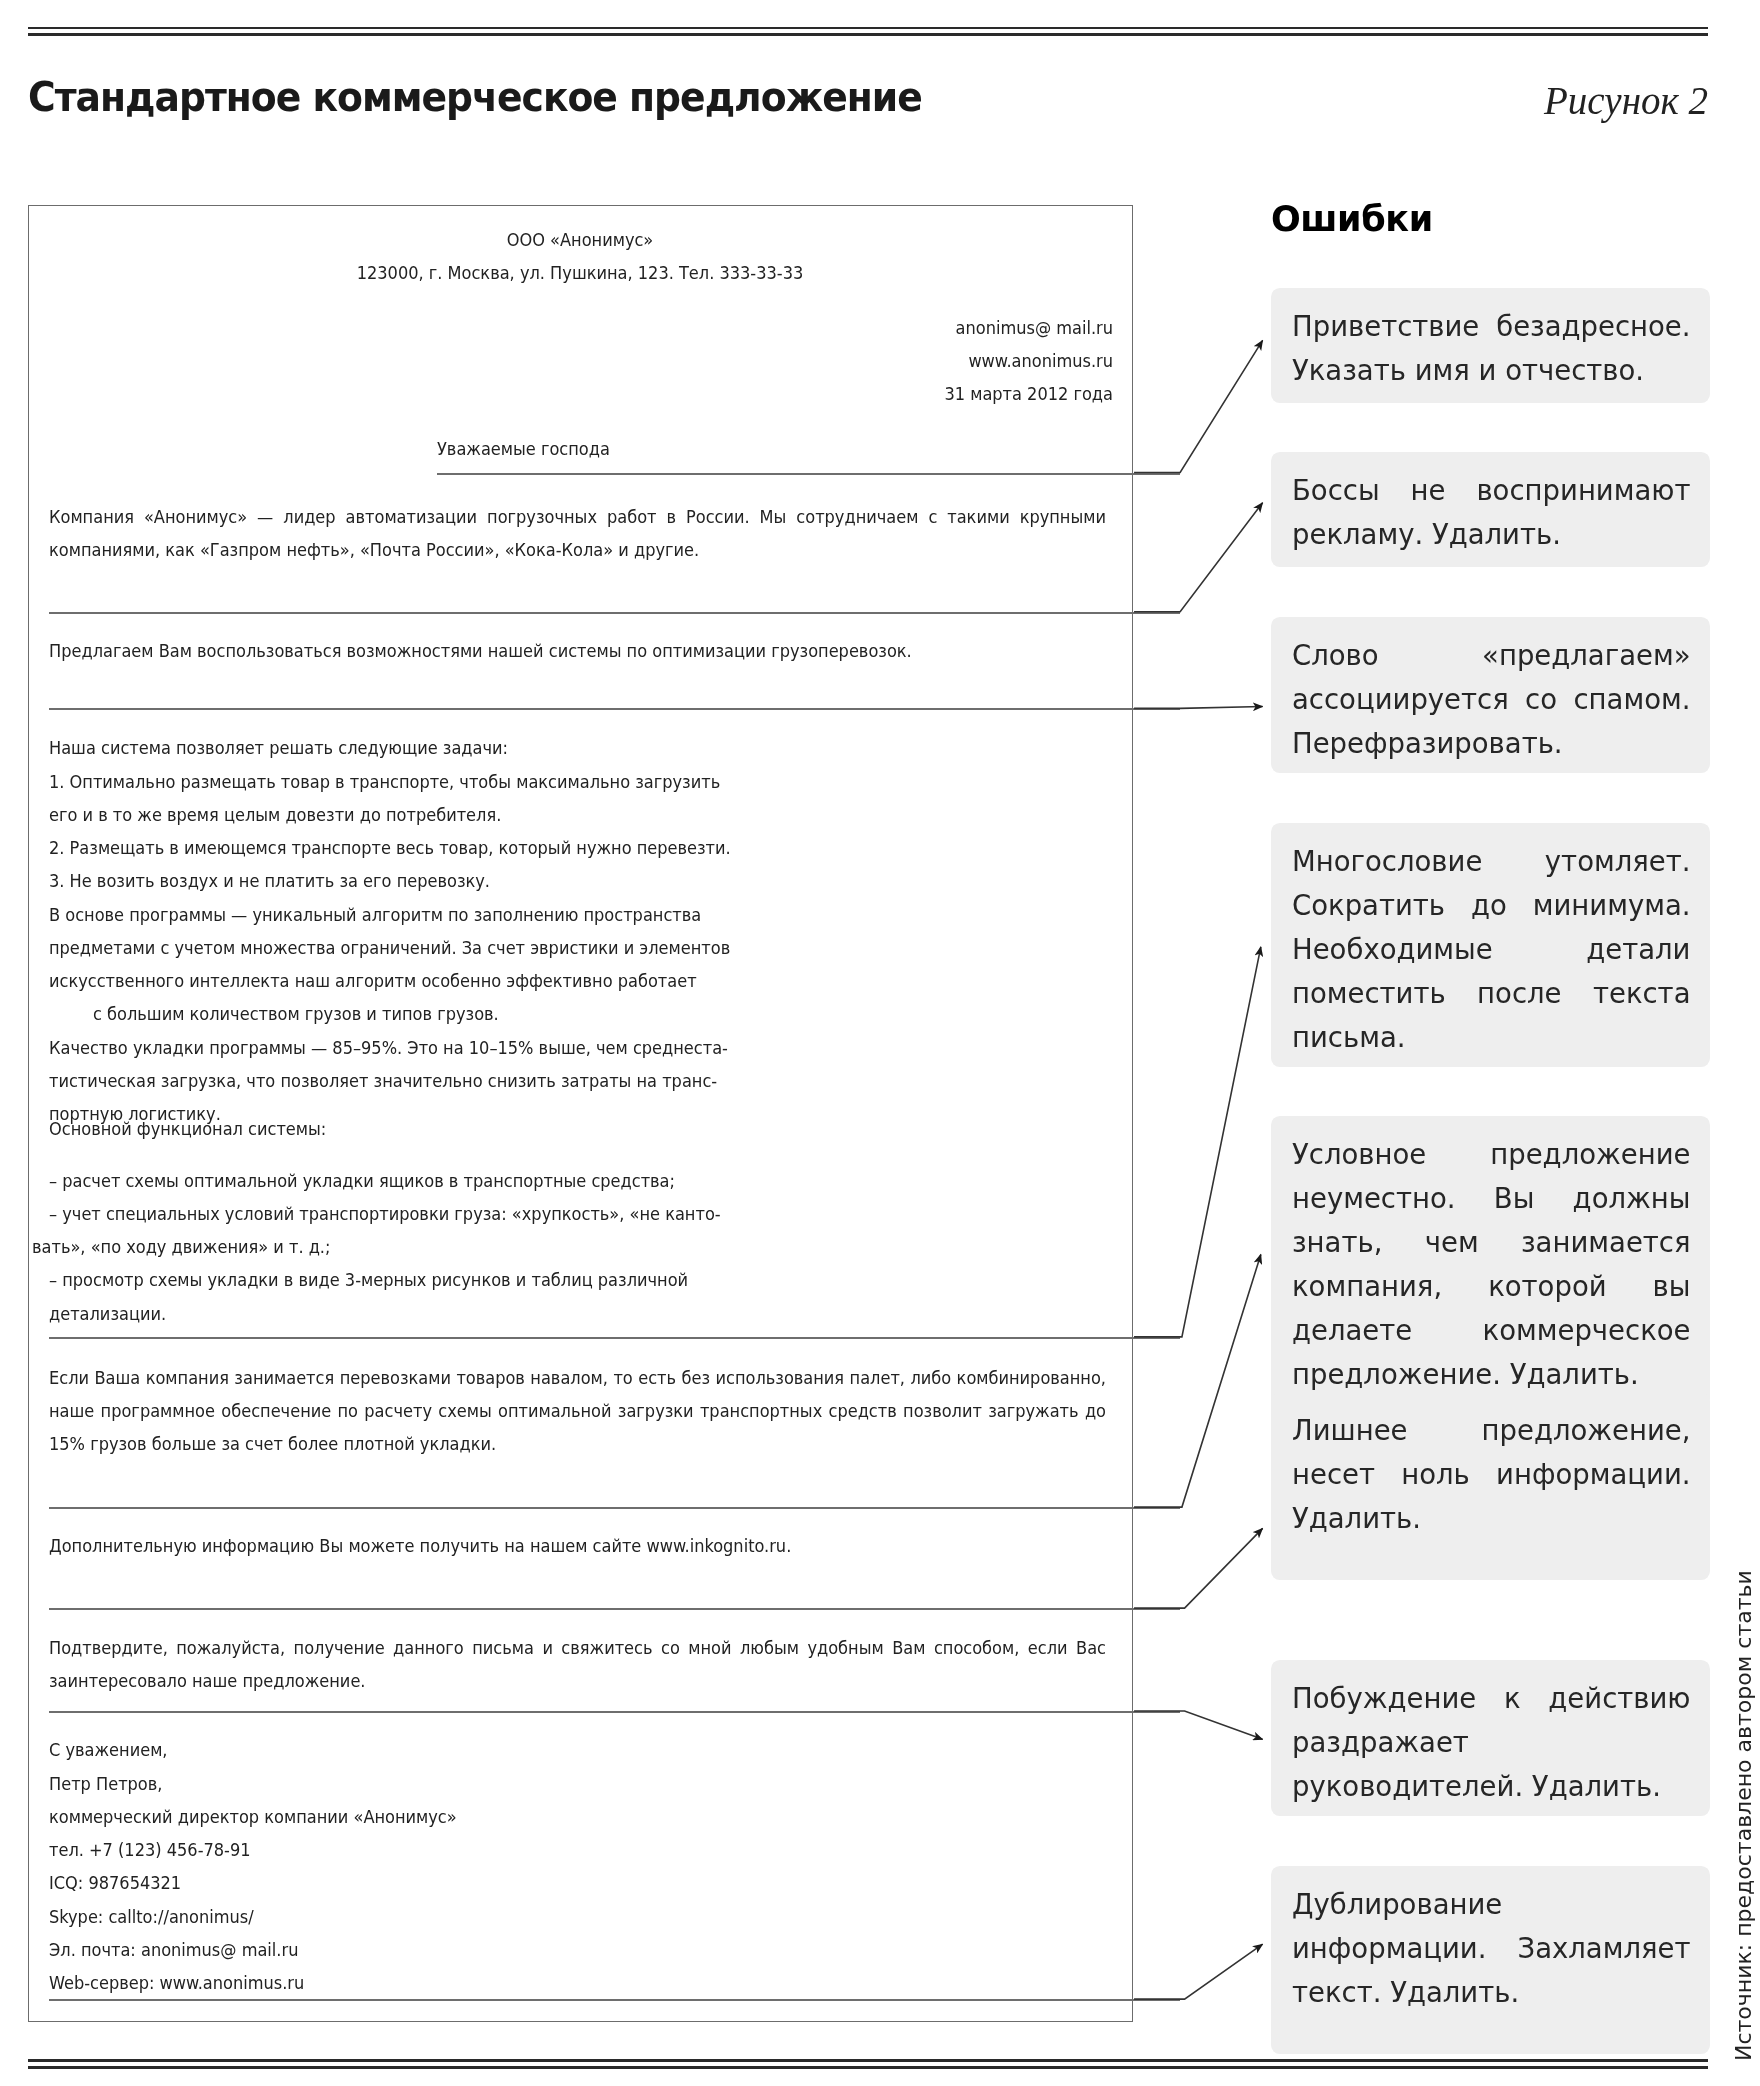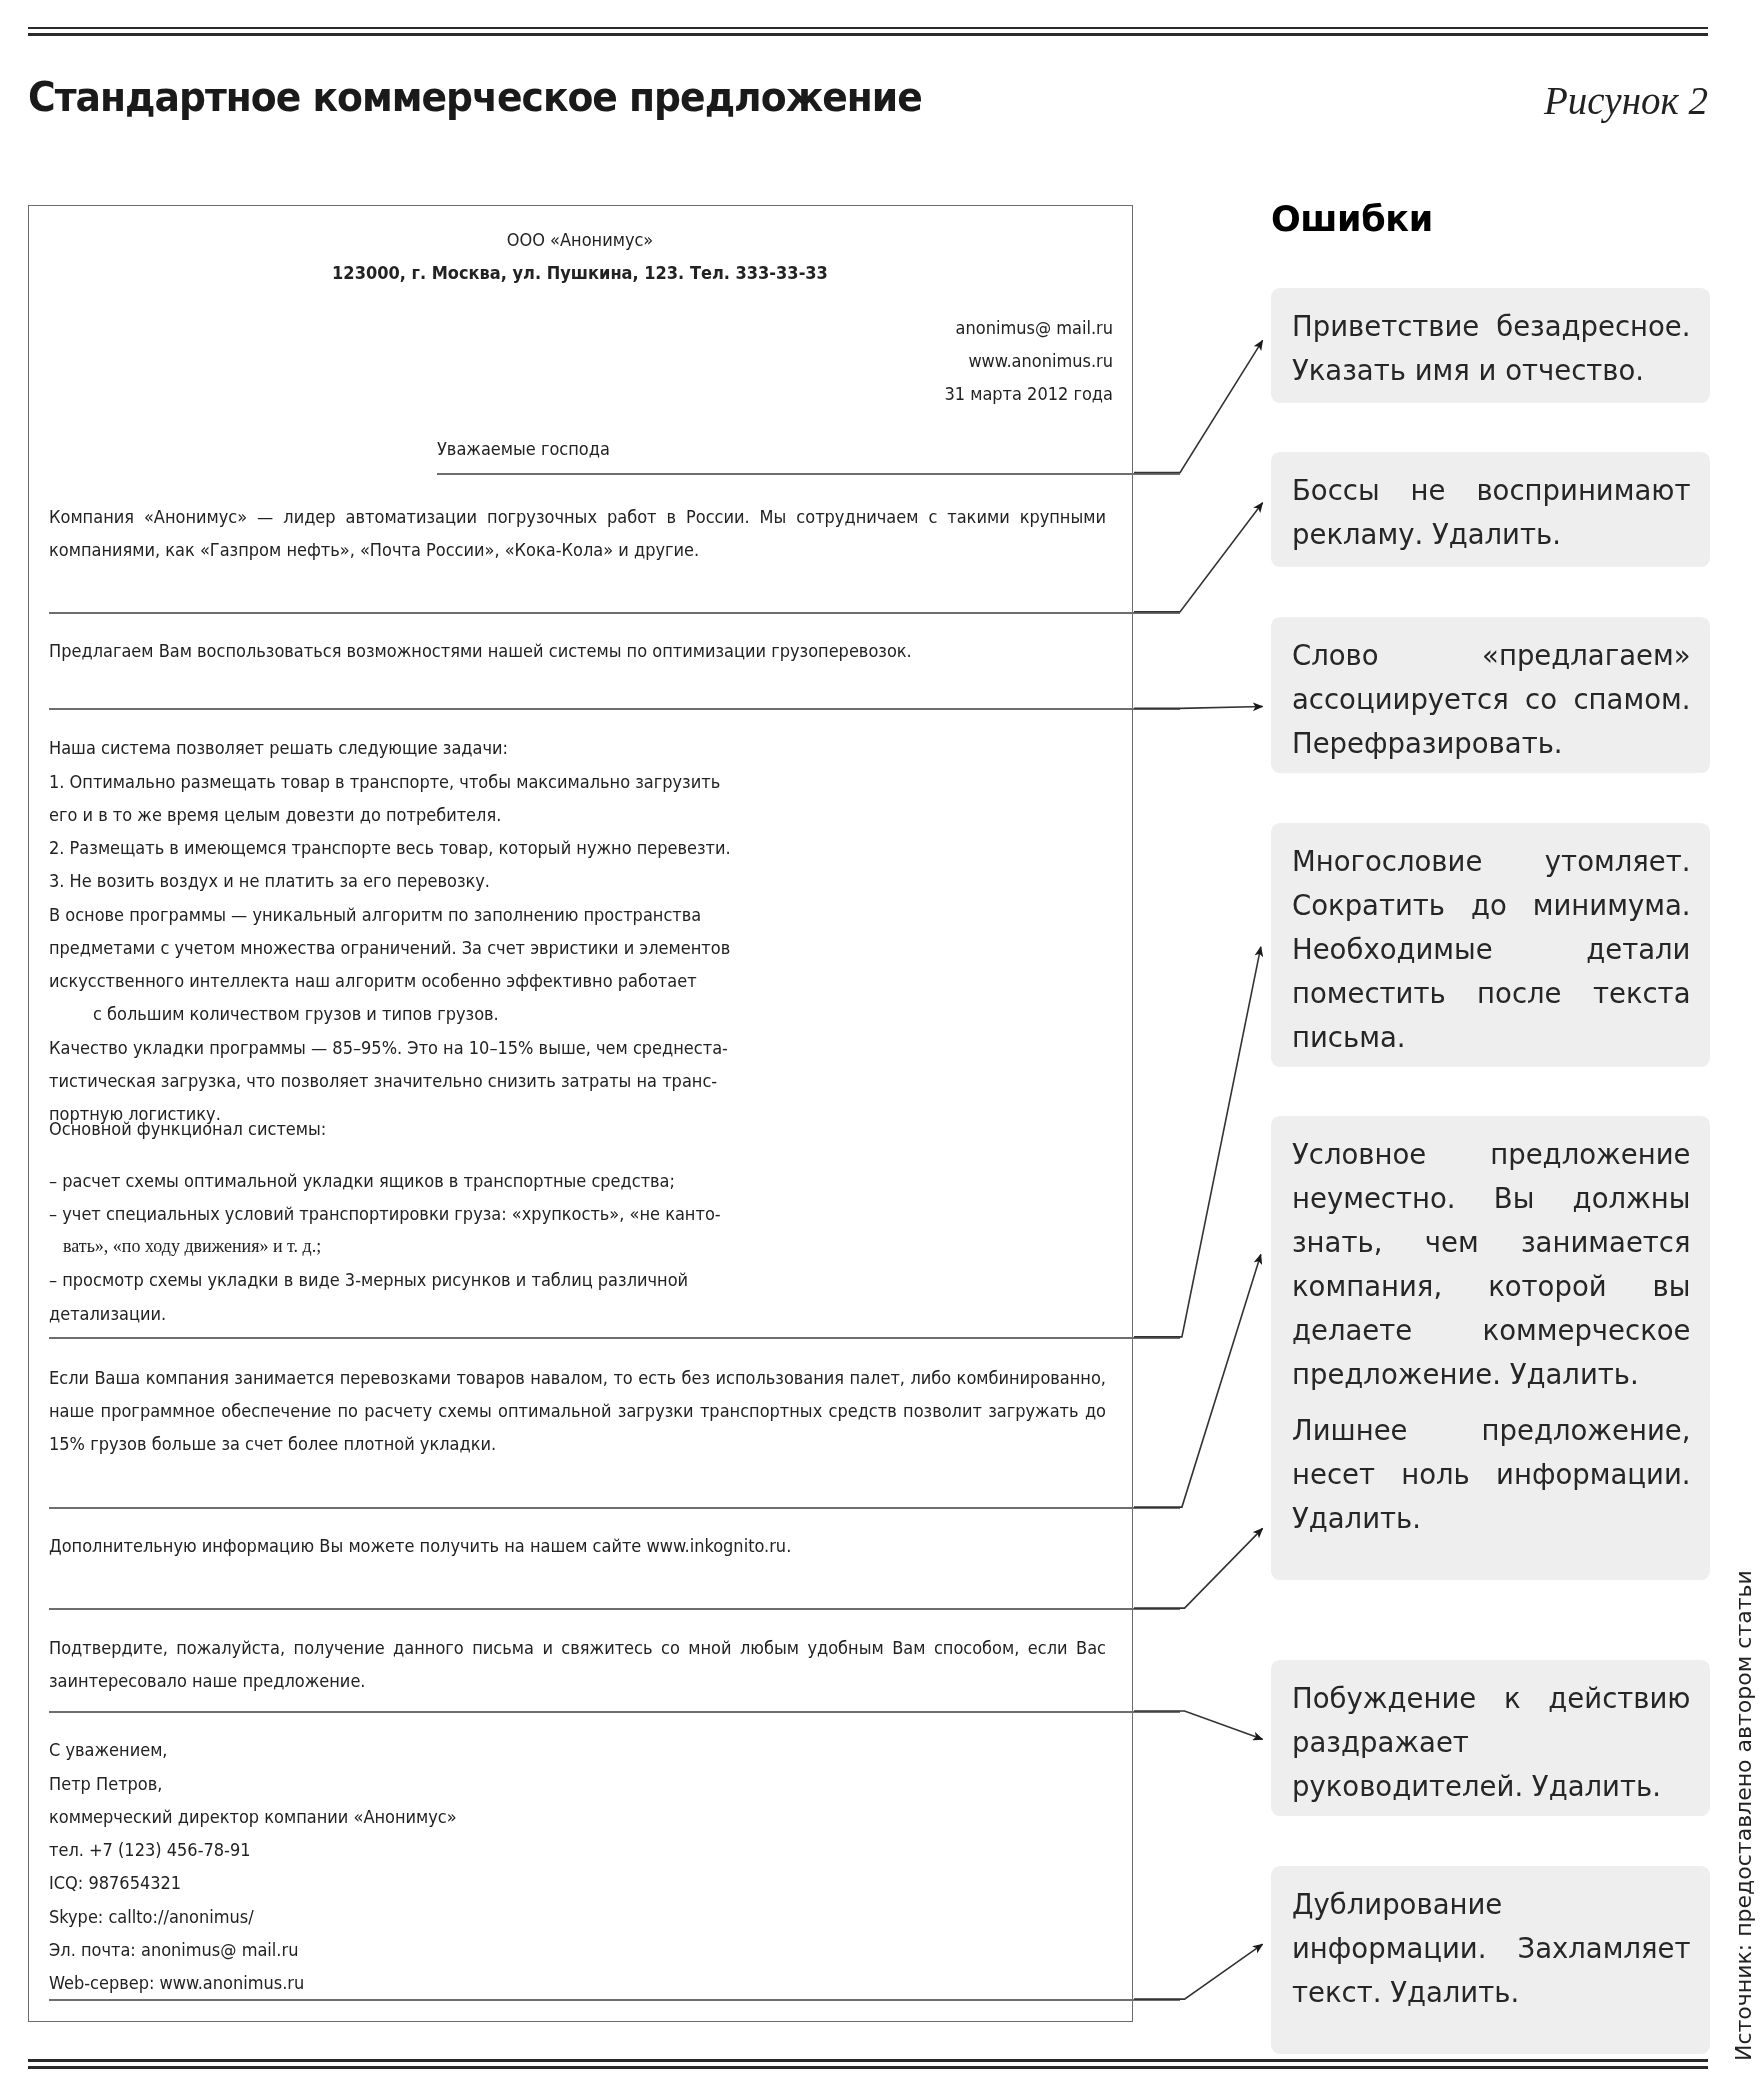--- a/index.html
+++ b/index.html
@@ -58,7 +58,7 @@
 <div class="letter"></div>
 
 <div class="lt center" style="top:223px;">ООО «Анонимус»</div>
-<div class="lt center" style="top:256px;font-weight:bold;">123000, г. Москва, ул. Пушкина, 123. Тел. 333-33-33</div>
+<div class="lt center" style="top:256px;">123000, г. Москва, ул. Пушкина, 123. Тел. 333-33-33</div>
 
 <div class="lt right" style="top:311px;">anonimus@ mail.ru</div>
 <div class="lt right" style="top:344px;">www.anonimus.ru</div>

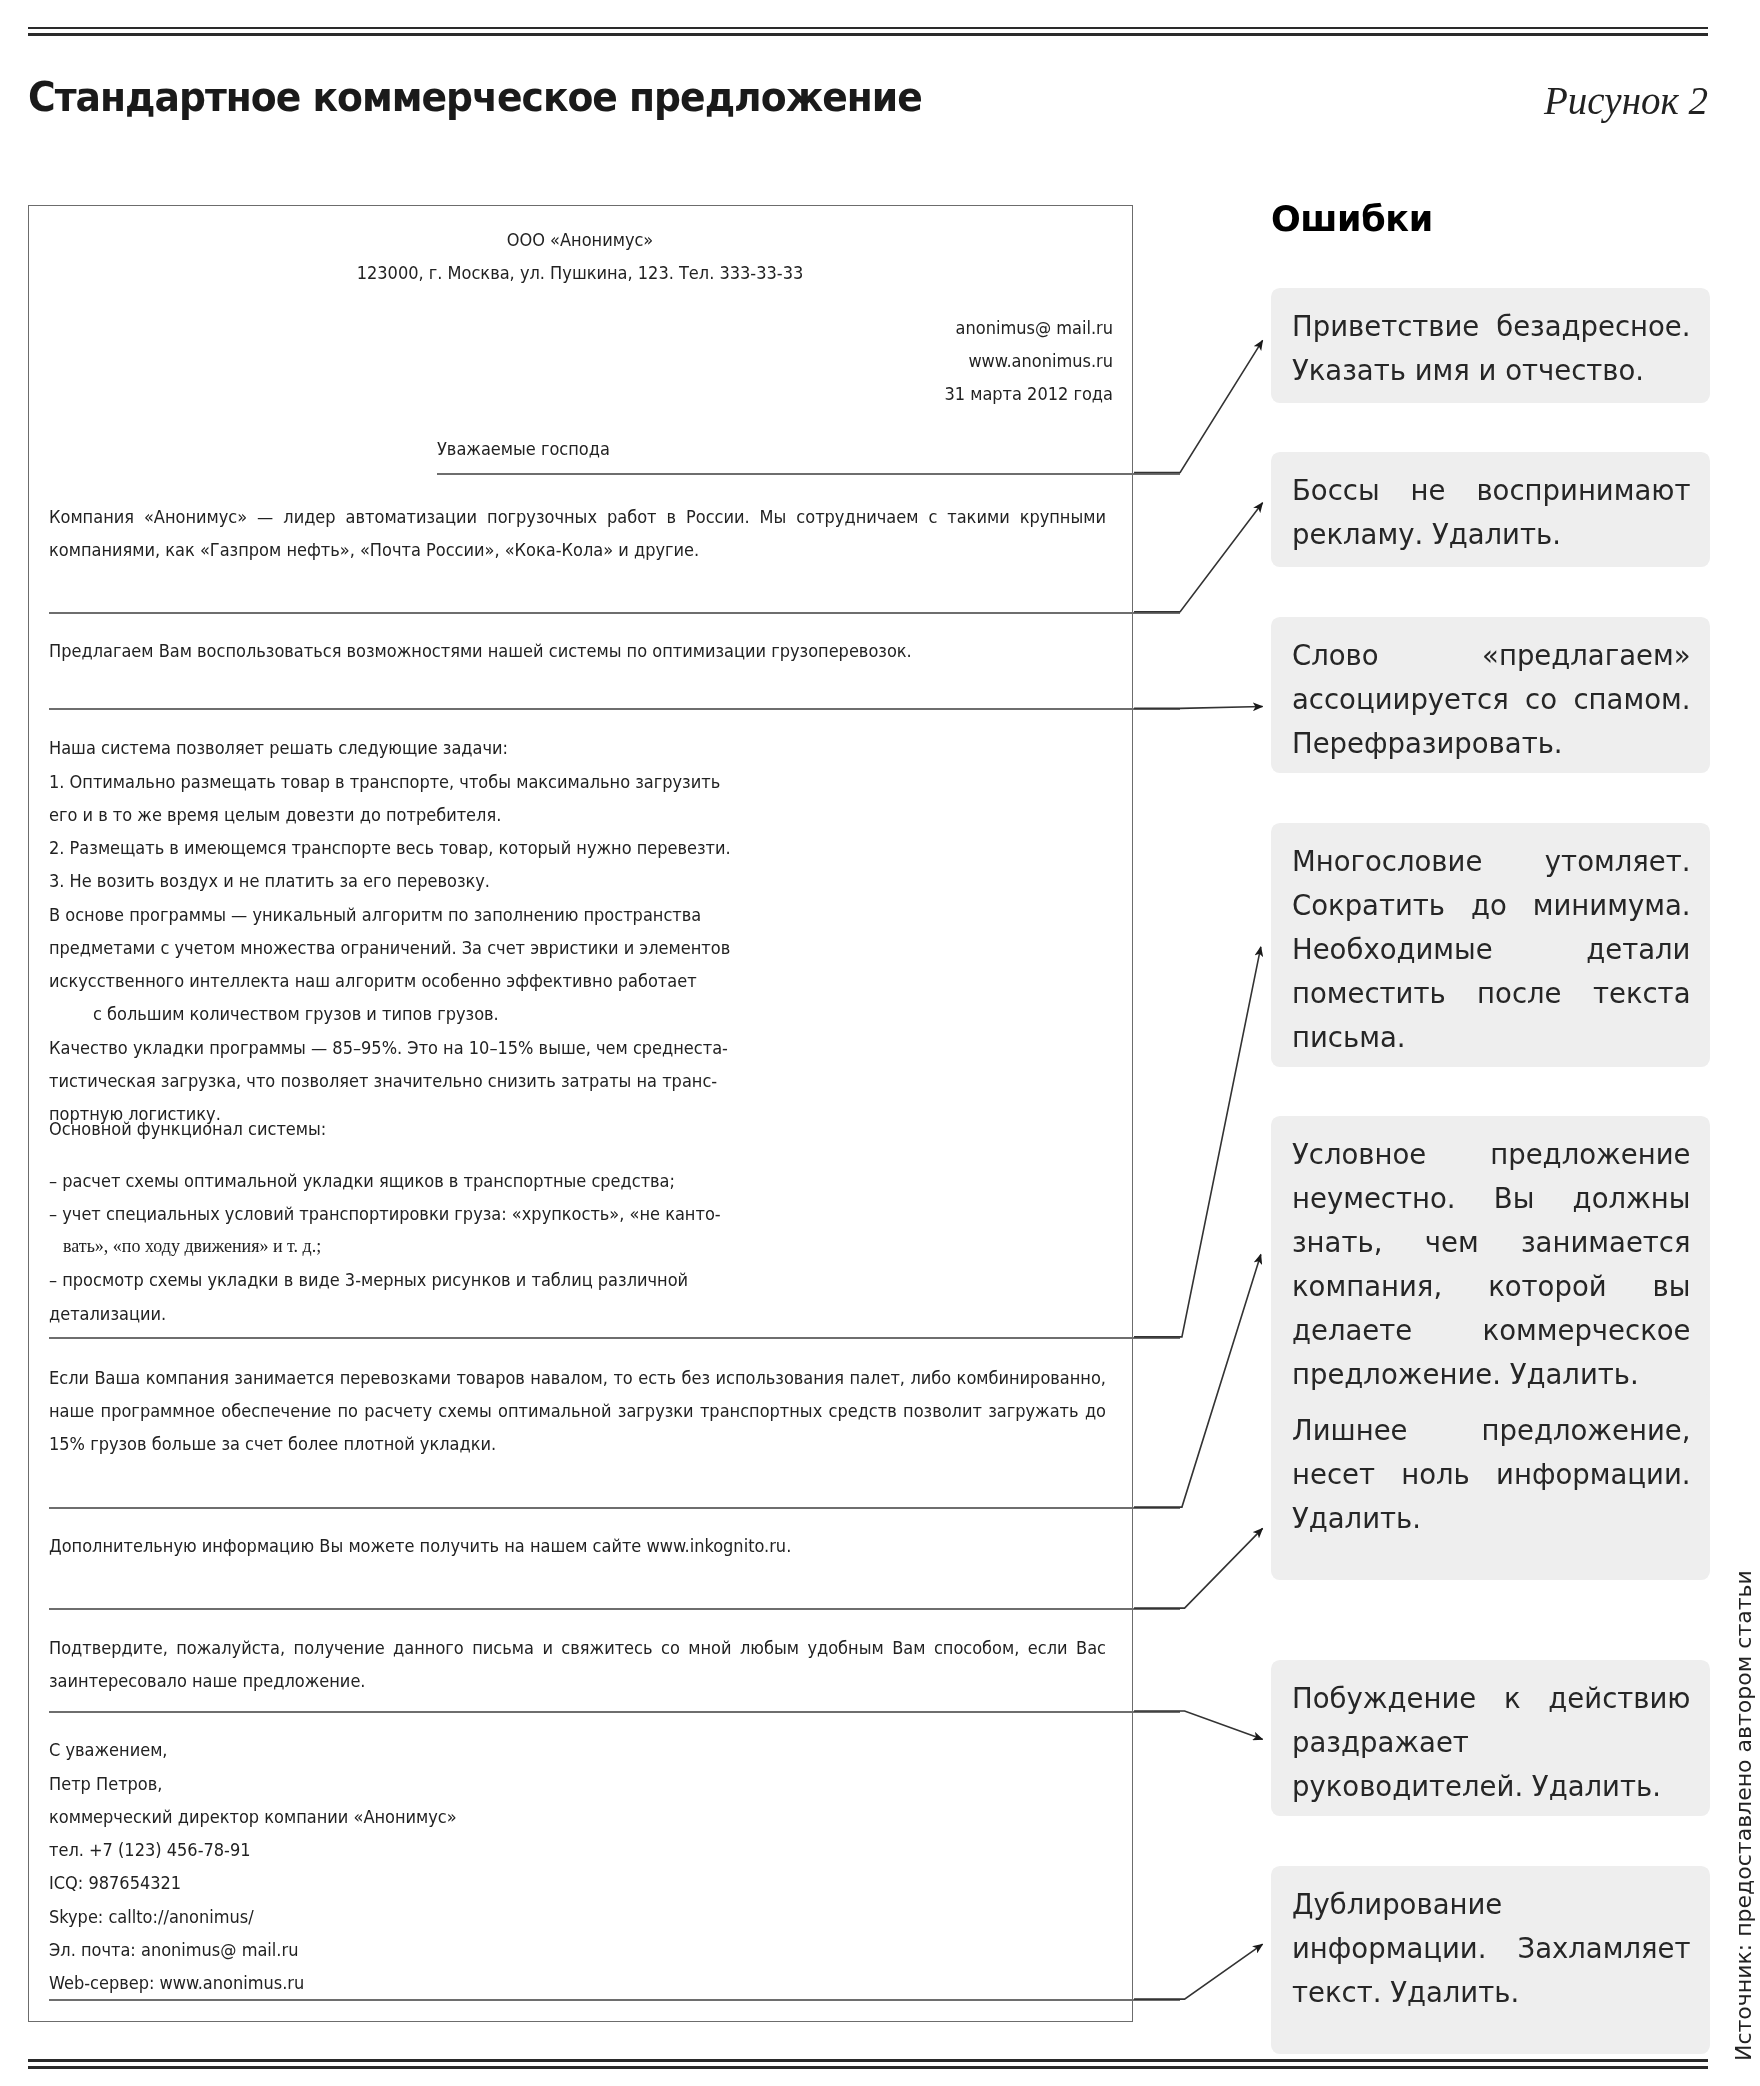--- a/index.html
+++ b/index.html
@@ -89,7 +89,7 @@
     <div class="lt" style="left: 49px; top: 1112px; text-align: center;">Основной функционал системы:</div>
     <div class="lt" style="left: 49px; top: 1164px;">– расчет схемы оптимальной укладки ящиков в транспортные средства;</div>
     <div class="lt" style="left: 49px; top: 1197px;">– учет специальных условий транспортировки груза: «хрупкость», «не канто-</div>
-    <div class="lt" style="left: 63px; top: 1230px; font-family: Liberation Serif, serif;">вать», «по ходу движения» и т. д.;</div>
+    <div class="lt" style="left: 32px; top: 1230px;">вать», «по ходу движения» и т. д.;</div>
     <div class="lt" style="left: 49px; top: 1263px;">– просмотр схемы укладки в виде 3-мерных рисунков и таблиц различной</div>
     <div class="lt" style="left: 49px; top: 1297px;">детализации.</div>
   </div>

